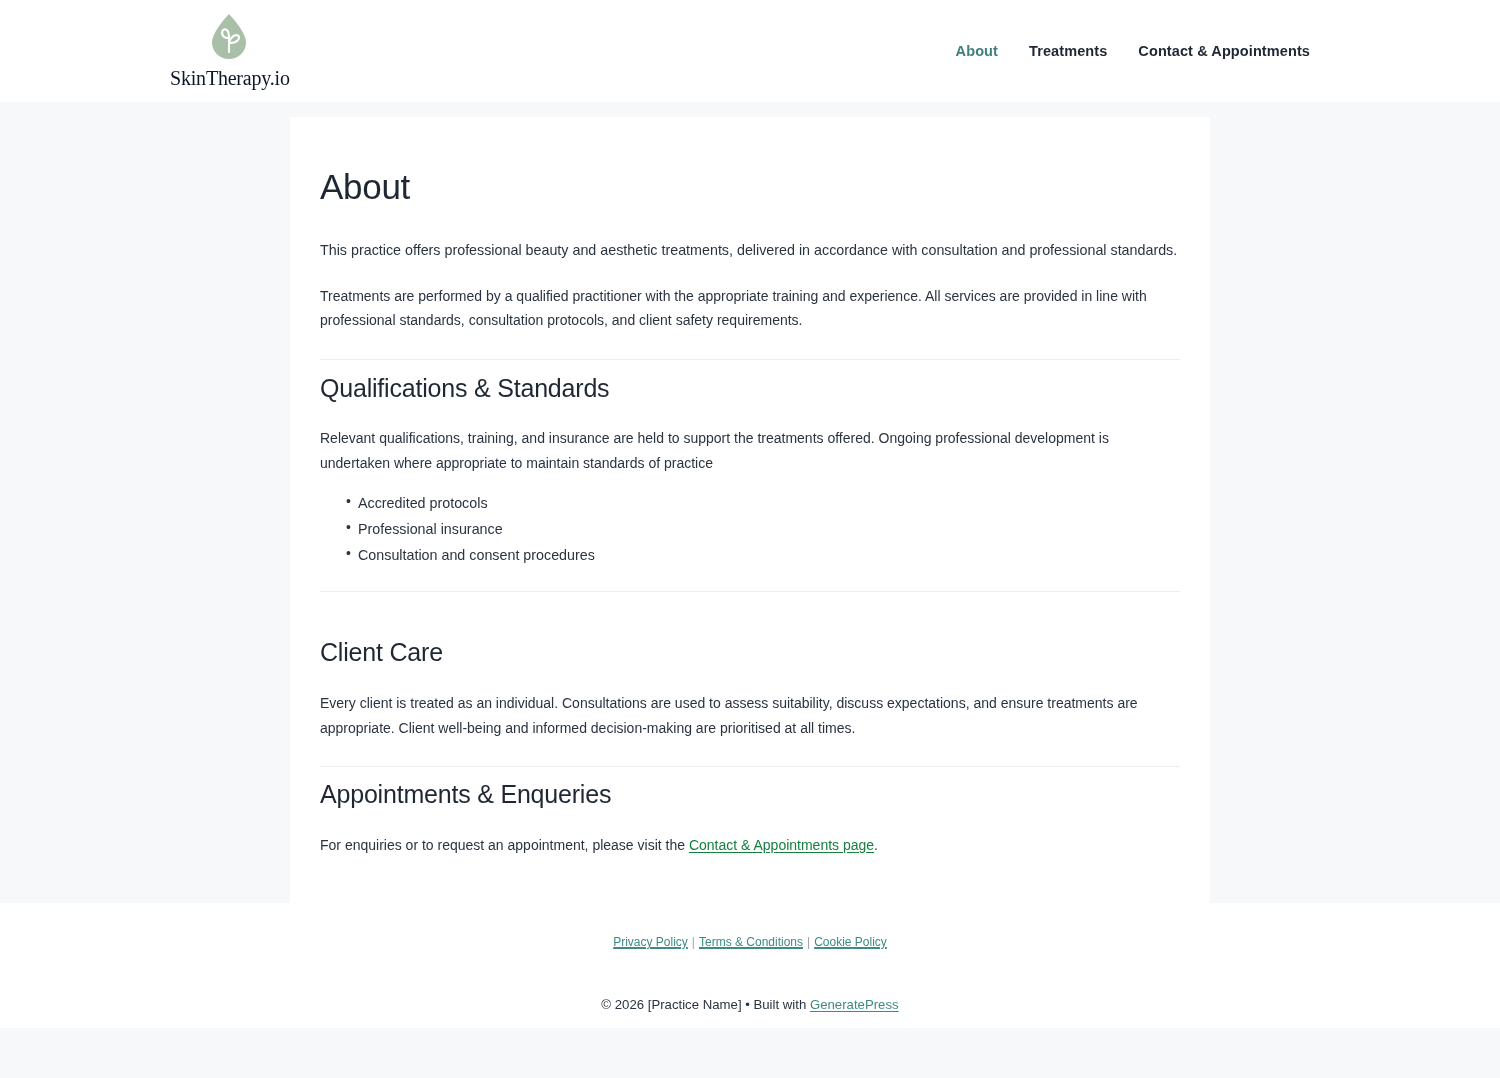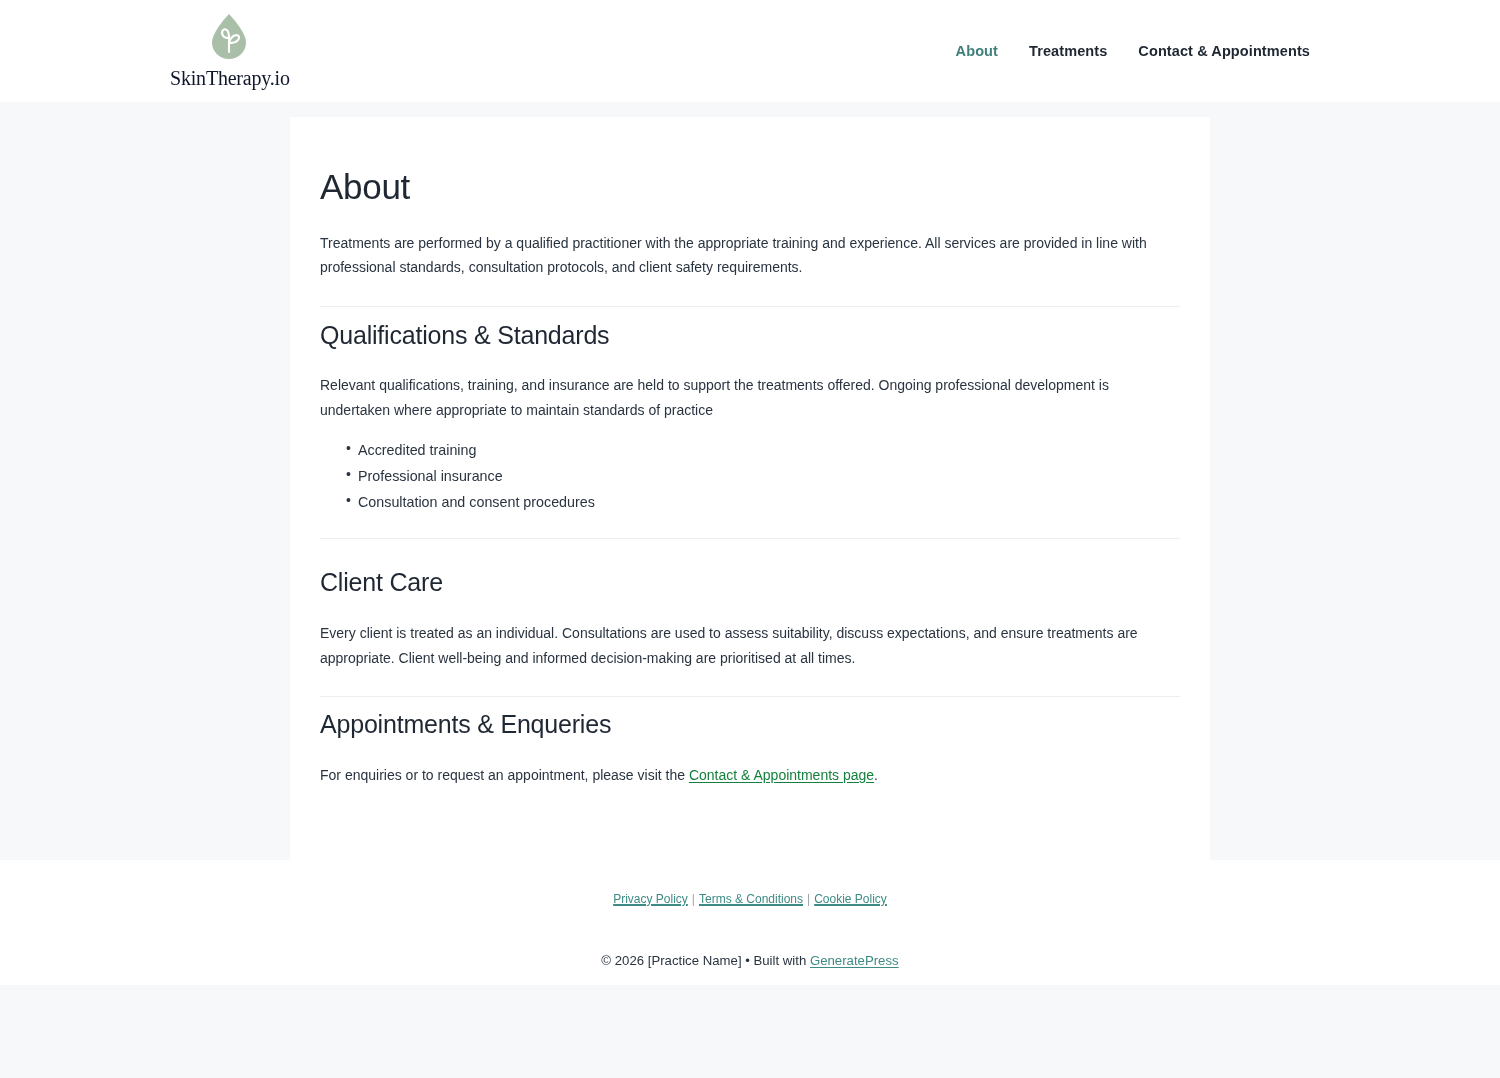--- a/index.html
+++ b/index.html
@@ -248,6 +248,7 @@
 
       <h1 class="page-title">About</h1>
 
+      <p class="lede">This practice offers professional beauty and aesthetic treatments, delivered in accordance with consultation and professional standards.</p>
 
       <section class="section-block block-professional">
         <p class="section-body">Treatments are performed by a qualified practitioner with the appropriate training and experience. All services are provided in line with professional standards, consultation protocols, and client safety requirements.</p>

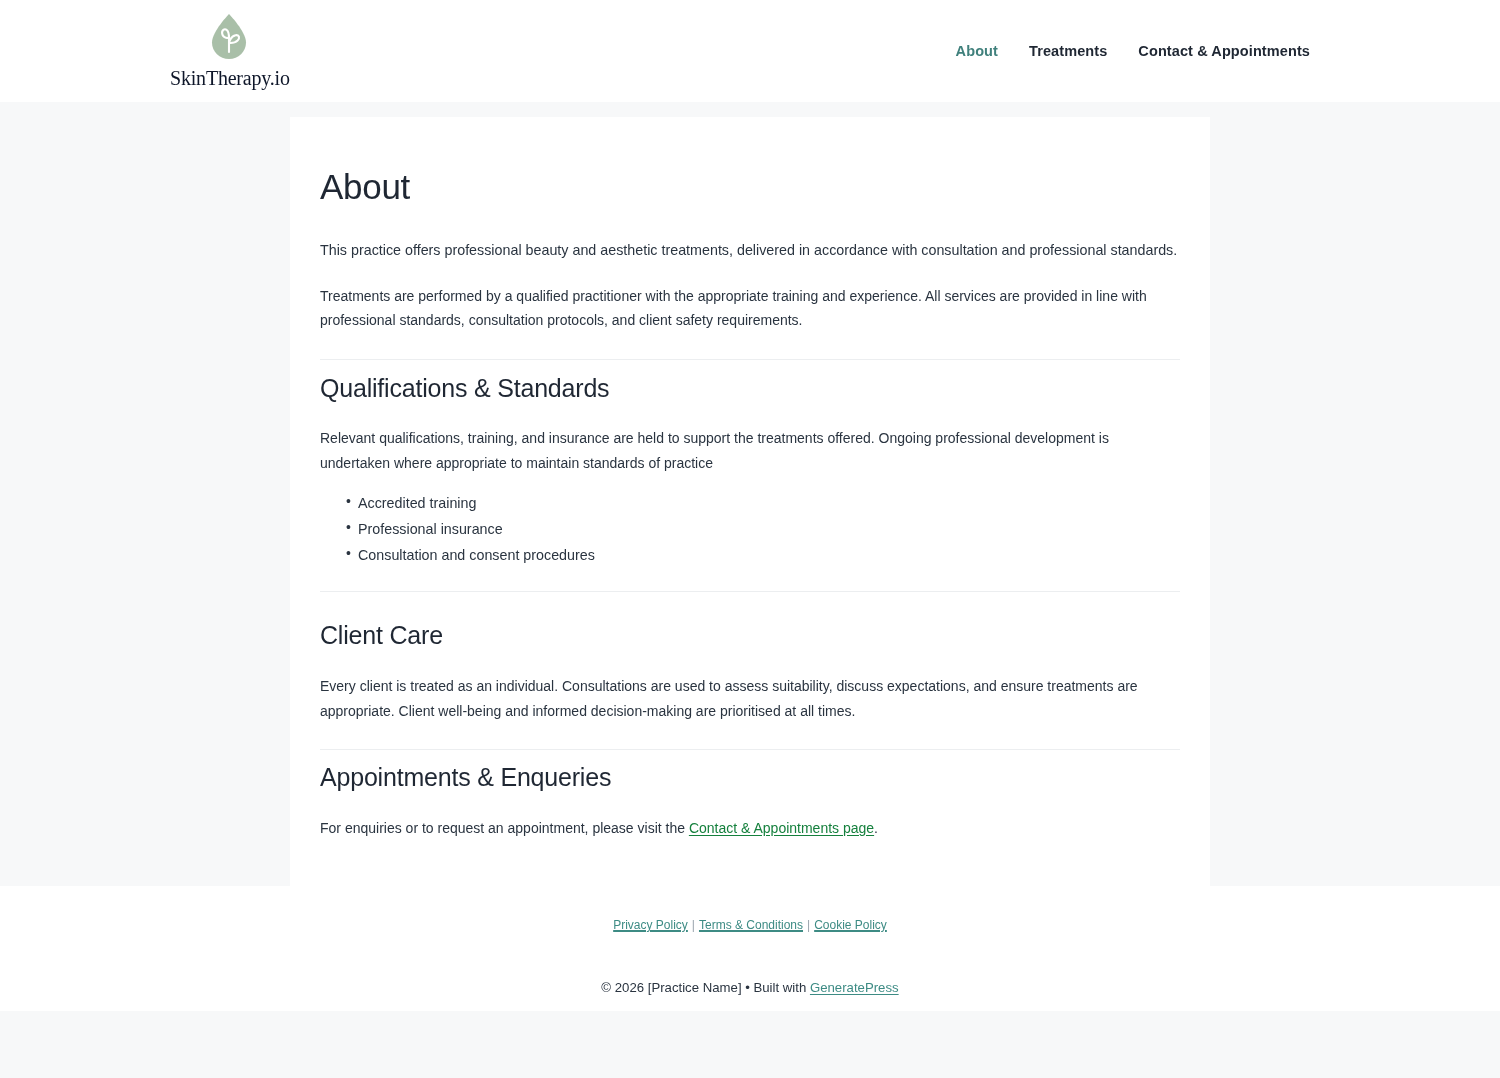--- a/index.html
+++ b/index.html
@@ -260,7 +260,7 @@
         <h2 class="section-title">Qualifications &amp; Standards</h2>
         <p class="section-body">Relevant qualifications, training, and insurance are held to support the treatments offered. Ongoing professional development is undertaken where appropriate to maintain standards of practice</p>
         <ul class="check-list">
-          <li>Accredited training</li>
+          <li>Accredited protocols</li>
           <li>Professional insurance</li>
           <li>Consultation and consent procedures</li>
         </ul>

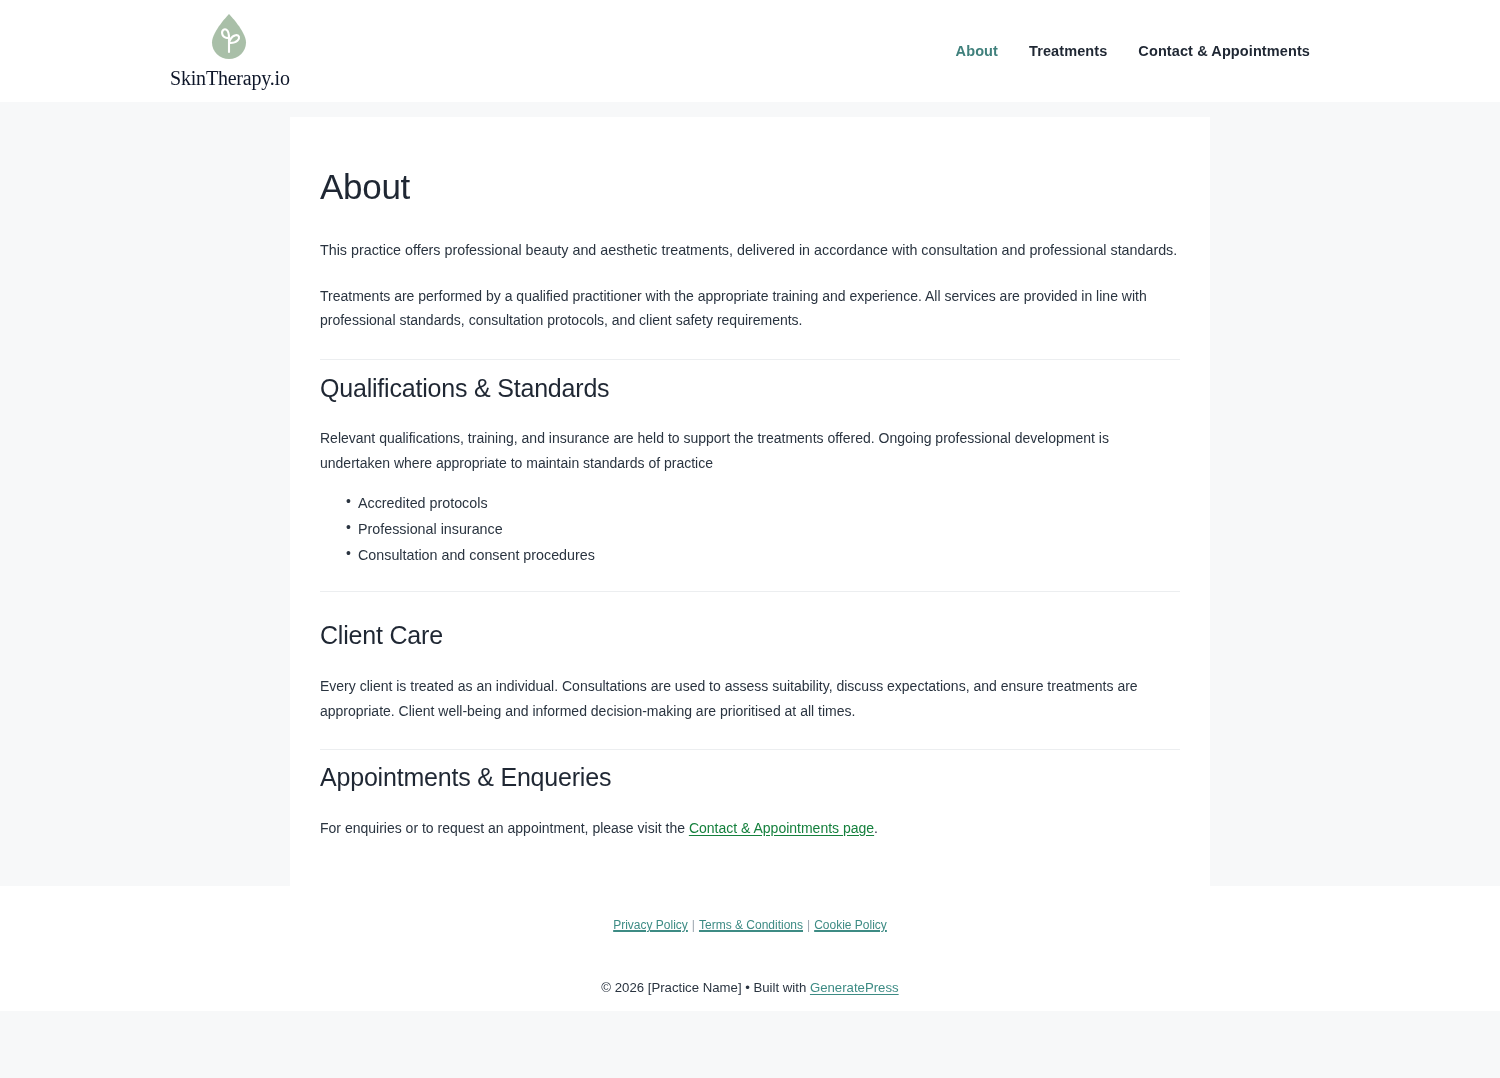--- a/index.html
+++ b/index.html
@@ -170,7 +170,7 @@
   
   .block-professional { margin-top: 0; }
   .block-qualifications h2.section-title { margin-top: 12px; }
-  .block-client h2.section-title { margin-top: 27px; }
+  .block-client h2.section-title { margin-top: 44px; }
   .block-appointments h2.section-title { margin-top: 11px; }
 
   

